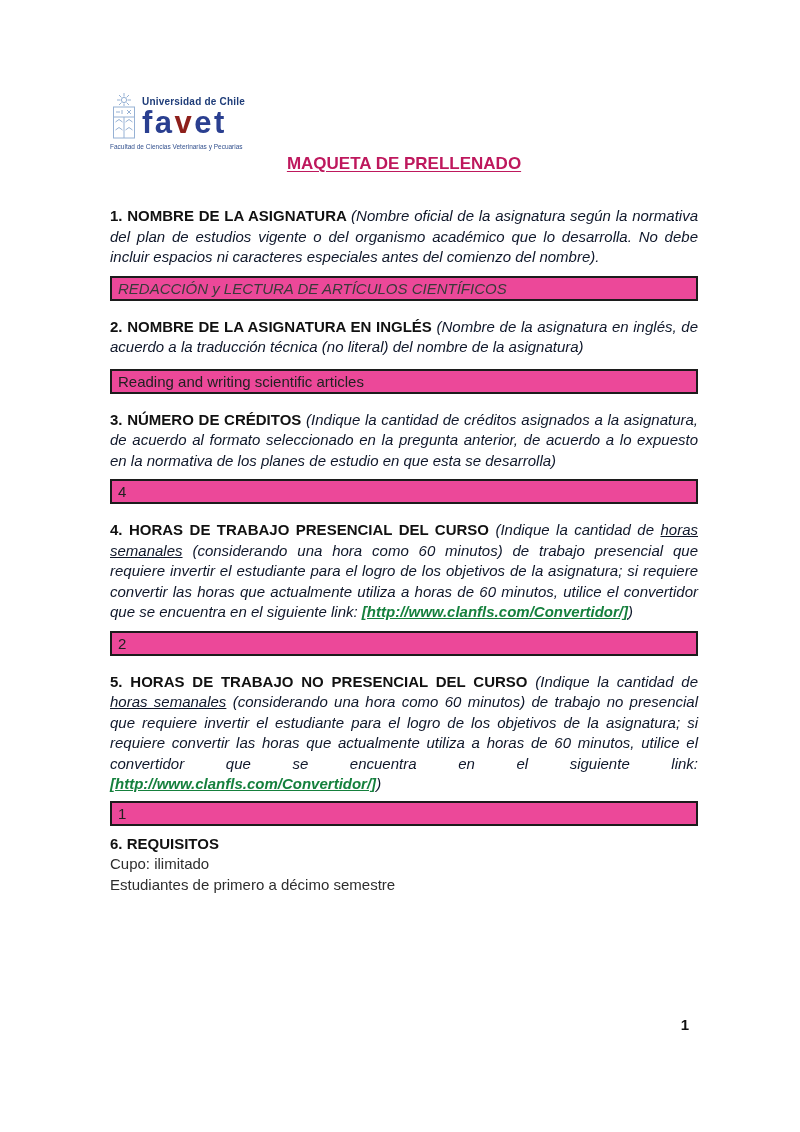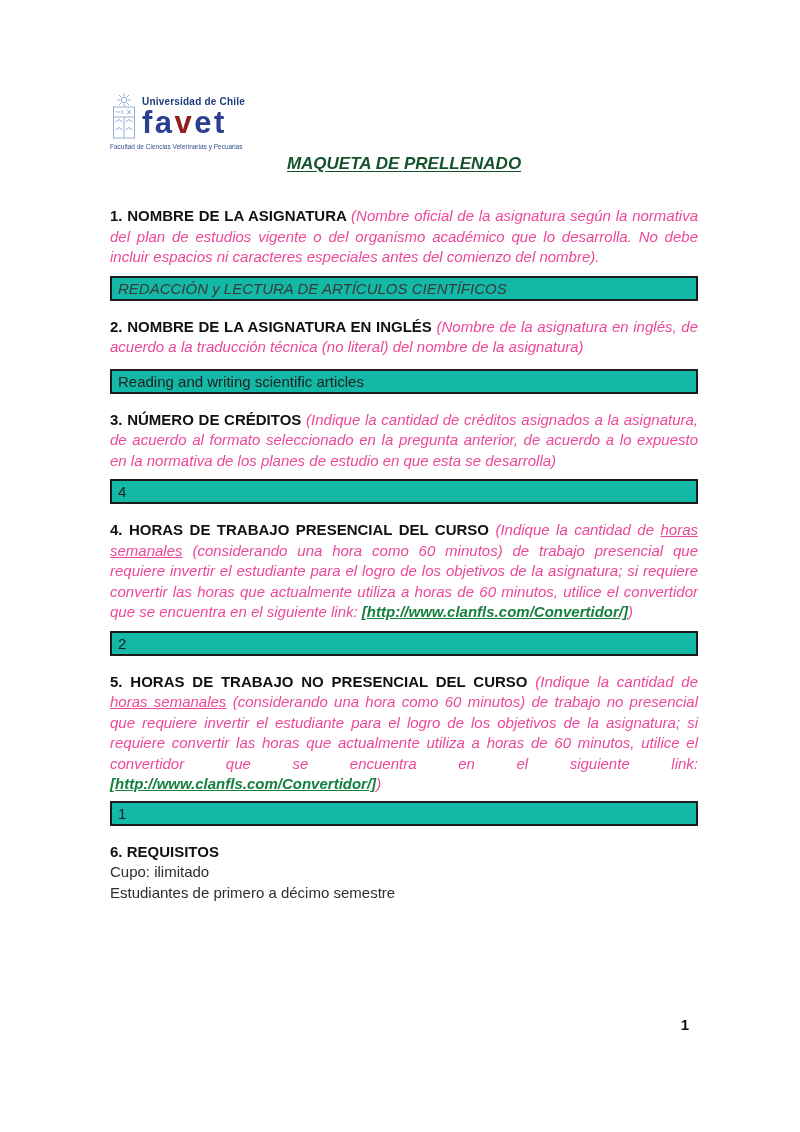--- a/index.html
+++ b/index.html
@@ -23,7 +23,7 @@
   .faculty { font-size:6.5px; color:#33518e; margin-top:1px; white-space:nowrap; }
 
   
-  .doc-title { margin-top:4px; text-align:center; font-size:17px; line-height:19px; font-weight:bold; color:#14532d;font-style:italic; }
+  .doc-title { margin-top:4px; text-align:center; font-size:17px; line-height:19px; font-weight:bold; color:#be185d; }
   .doc-title span { text-decoration:underline; text-underline-offset:2px; }
 
   

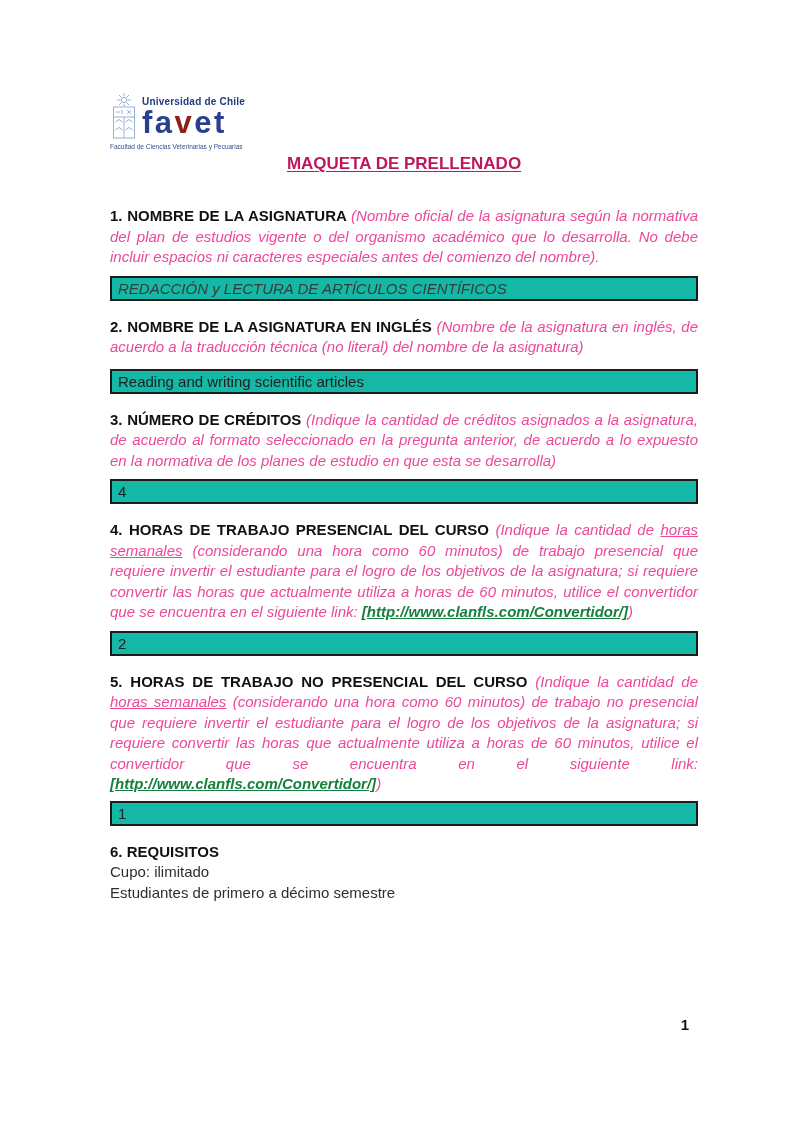--- a/index.html
+++ b/index.html
@@ -30,7 +30,7 @@
   p.q { margin-top:16px; font-size:15px; line-height:20.5px; text-align:justify; }
   p.q.first { margin-top:33px; }
   .qh { font-weight:bold; color:#111; }
-  .qd { font-style:italic; color:#ec4899;margin-top:16px; }
+  .qd { font-style:italic; color:#0f172a;margin-top:16px; }
   .u  { text-decoration:underline; }
   a.link { color:#15803d; font-style:italic; font-weight:bold; text-decoration:underline; cursor:pointer; }
 

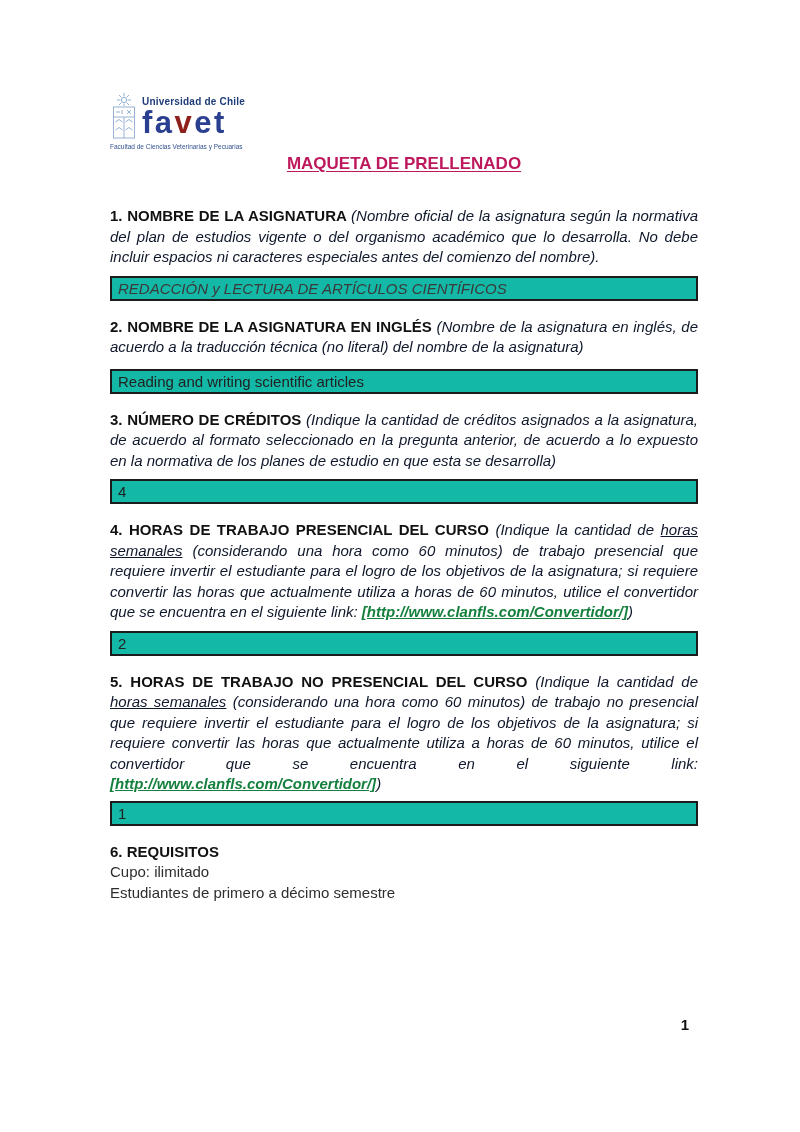--- a/index.html
+++ b/index.html
@@ -38,7 +38,7 @@
   .answer-box {
     margin-top:8px; min-height:24px; border:2px solid #1c1c1c;
     padding:1px 6px; font-size:15px; line-height:19px;
-    display:flex; align-items:center; background:#14b8a6;
+    display:flex; align-items:center; background:#ec4899;
   }
   .answer-box.gap-lg { margin-top:11px; }
   .answer-box.gap-sm { margin-top:6px; }

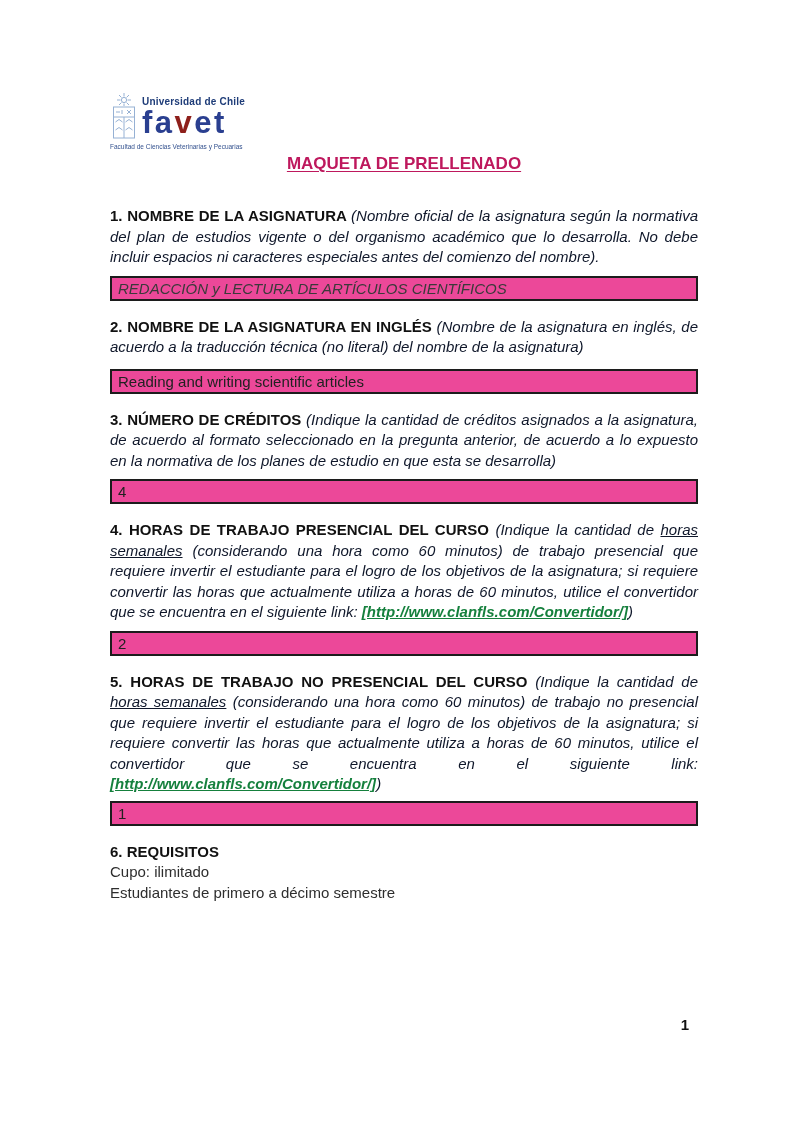--- a/index.html
+++ b/index.html
@@ -45,7 +45,7 @@
   .answer-italic span { font-style:italic; color:#3a3a3a; }
 
   
-  p.q6 { margin-top:16px; font-size:15px; line-height:20.5px; font-weight:bold; color:#111; }
+  p.q6 { margin-top:8px; font-size:15px; line-height:20.5px; font-weight:bold; color:#111; }
   p.plain { font-size:15px; line-height:20.5px; color:#2e2e2e; }
 
   .page-num { position:absolute; top:1016px; right:111px; font-size:15px; font-weight:bold; color:#111; }

